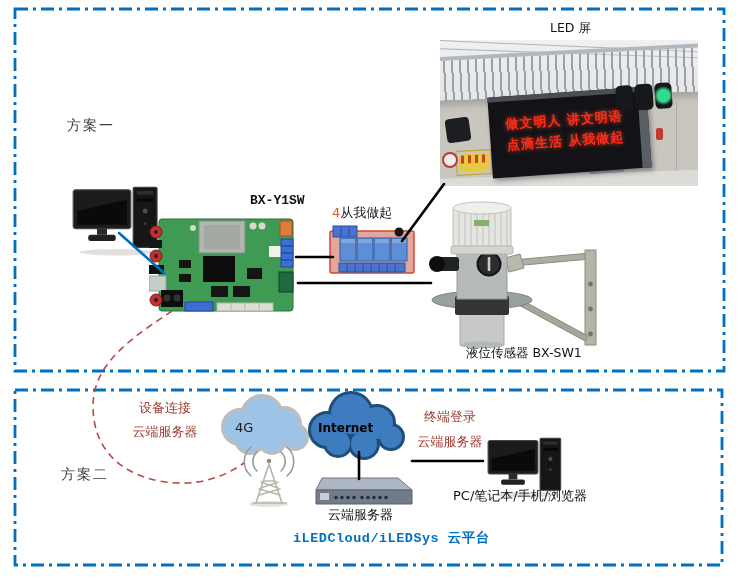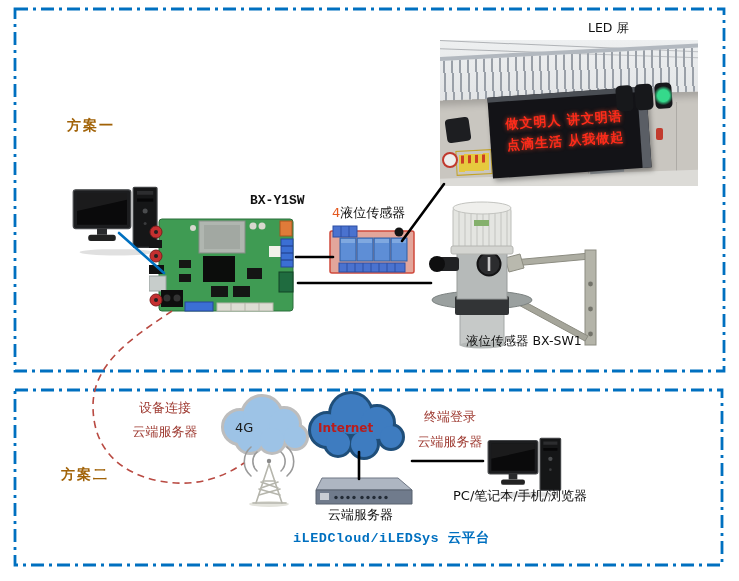--- a/index.html
+++ b/index.html
@@ -284,7 +284,7 @@
   <div class="lbl plan-title" style="left:67px;top:117px;">方案一</div>
   <div class="lbl mono" style="left:203px;top:193px;padding-left:47px;">BX-Y1SW</div>
   <div class="lbl" style="left:332px;top:205px;font-size:13px;"><span class="num-accent">4</span><span>液位传感器</span></div>
-  <div class="lbl" style="left:588px;top:20px;">LED 屏</div>
+  <div class="lbl" style="left:550px;top:20px;">LED 屏</div>
   <div class="lbl" style="left:466px;top:333px;">液位传感器 BX-SW1</div>
 
   <div class="lbl maroon" style="left:110px;top:400px;width:110px;">设备连接</div>

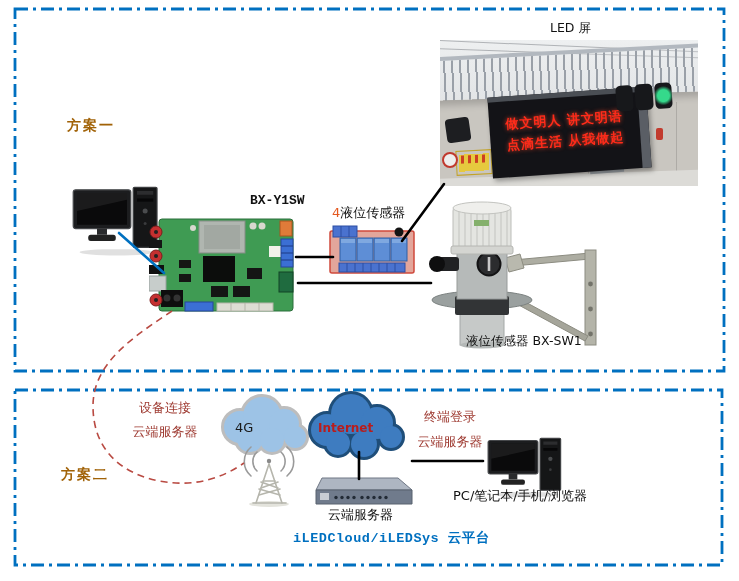--- a/index.html
+++ b/index.html
@@ -11,7 +11,7 @@
 
   
   .lbl{position:absolute;white-space:nowrap;font-size:12.5px;line-height:1.2;z-index:6;}
-  .plan-title{font-weight:bold;font-size:14px;color:#a16207;letter-spacing:2px;}
+  .plan-title{font-weight:normal;font-size:14px;color:#404040;letter-spacing:2px;}
   .maroon{color:#9E3A31;font-size:13px;text-align:center;}
   .mono{font-family:"Liberation Mono","DejaVu Sans Mono",monospace;font-weight:bold;font-size:13px;}
   .num-accent{color:#E4581F;}

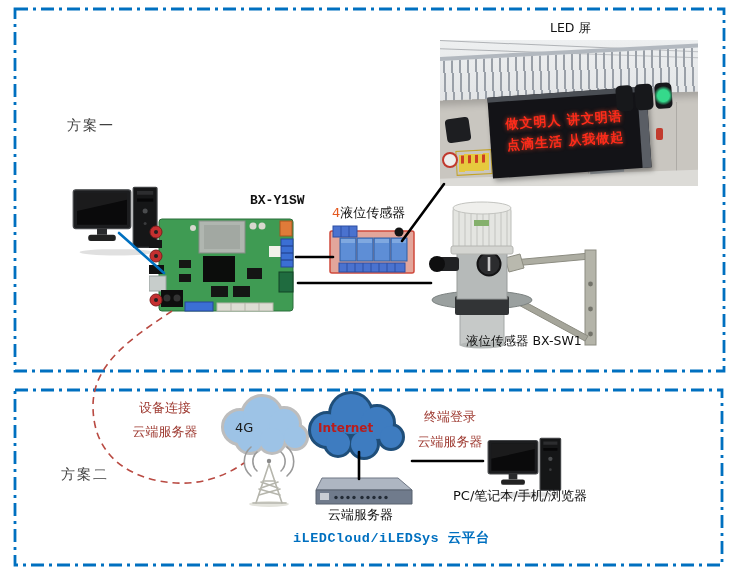--- a/index.html
+++ b/index.html
@@ -283,7 +283,7 @@
 
   <div class="lbl plan-title" style="left:67px;top:117px;">方案一</div>
   <div class="lbl mono" style="left:203px;top:193px;padding-left:47px;">BX-Y1SW</div>
-  <div class="lbl" style="left:332px;top:205px;font-size:13px;"><span class="num-accent">4</span><span>液位传感器</span></div>
+  <div class="lbl" style="left:332px;top:205px;font-size:13px;"><span class="num-accent">4</span><span>从我做起</span></div>
   <div class="lbl" style="left:550px;top:20px;">LED 屏</div>
   <div class="lbl" style="left:466px;top:333px;">液位传感器 BX-SW1</div>
 

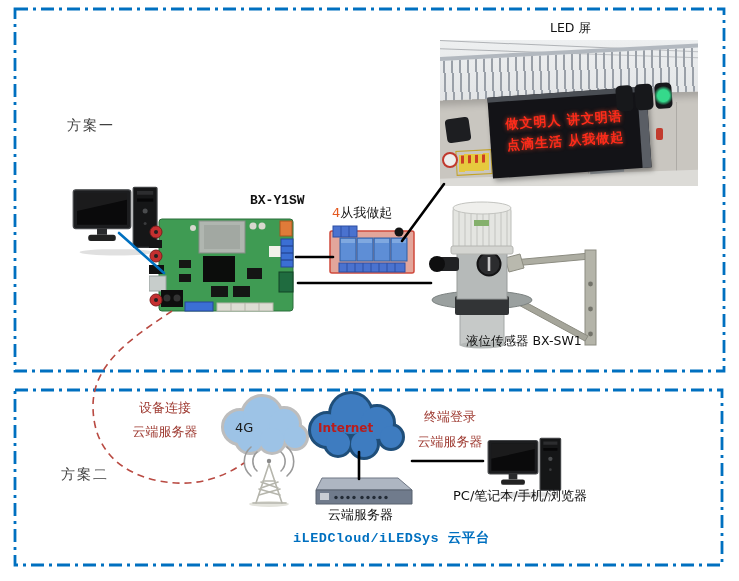--- a/index.html
+++ b/index.html
@@ -285,7 +285,7 @@
   <div class="lbl mono" style="left:203px;top:193px;padding-left:47px;">BX-Y1SW</div>
   <div class="lbl" style="left:332px;top:205px;font-size:13px;"><span class="num-accent">4</span><span>从我做起</span></div>
   <div class="lbl" style="left:550px;top:20px;">LED 屏</div>
-  <div class="lbl" style="left:466px;top:333px;">液位传感器 BX-SW1</div>
+  <div class="lbl" style="left:466px;top:345px;">液位传感器 BX-SW1</div>
 
   <div class="lbl maroon" style="left:110px;top:400px;width:110px;">设备连接</div>
   <div class="lbl maroon" style="left:110px;top:424px;width:110px;">云端服务器</div>

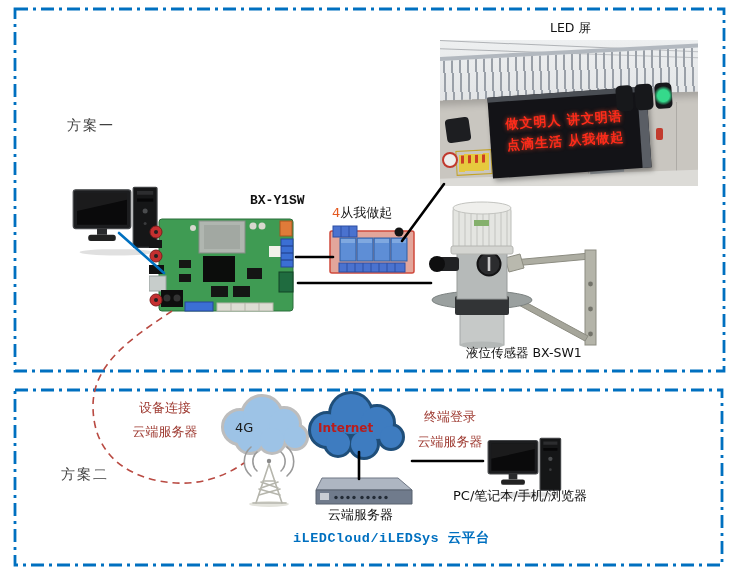--- a/index.html
+++ b/index.html
@@ -292,7 +292,7 @@
   <div class="lbl plan-title" style="left:61px;top:466px;">方案二</div>
 
   <div class="cloud-lbl" style="left:235px;top:420px;width:55px;font-size:13px;color:#1a1a1a;">4G</div>
-  <div class="cloud-lbl" style="left:318px;top:421px;width:80px;font-size:12px;font-weight:bold;color:#b91c1c;">Internet</div>
+  <div class="cloud-lbl" style="left:318px;top:421px;width:80px;font-size:12px;font-weight:bold;color:#000000;">Internet</div>
 
   <div class="lbl maroon" style="left:395px;top:409px;width:110px;">终端登录</div>
   <div class="lbl maroon" style="left:395px;top:434px;width:110px;">云端服务器</div>

